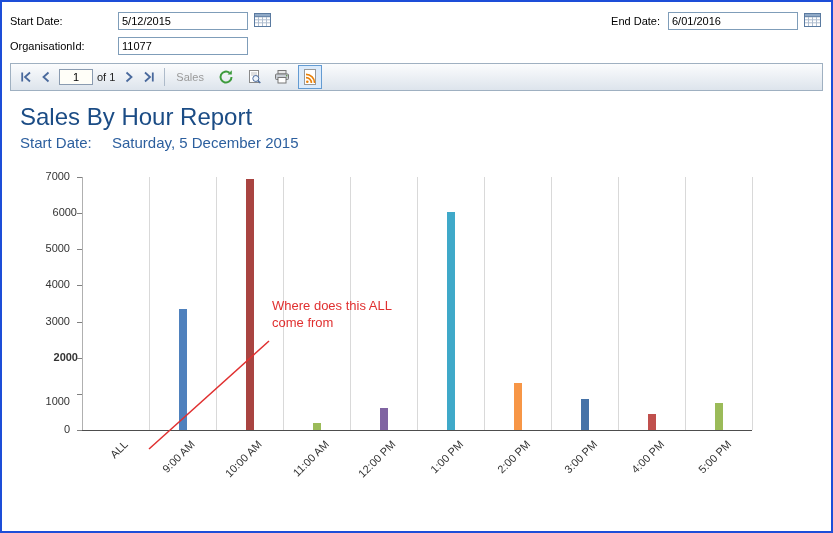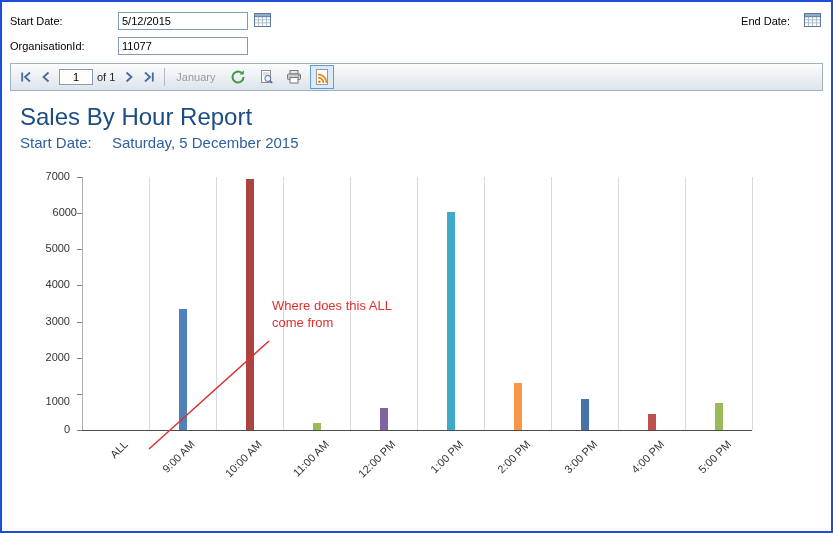--- a/index.html
+++ b/index.html
@@ -75,6 +75,7 @@
       </button>
       <div class="spacer"></div>
       <label class="plabel end">End Date:</label>
+      <input class="pinput" value="6/01/2016" style="">
       <button class="calbtn">
         <svg width="17" height="15" viewBox="0 0 17 15">
           <rect x="0.5" y="1.5" width="16" height="13" fill="#fff" stroke="#5a7aa0"></rect>

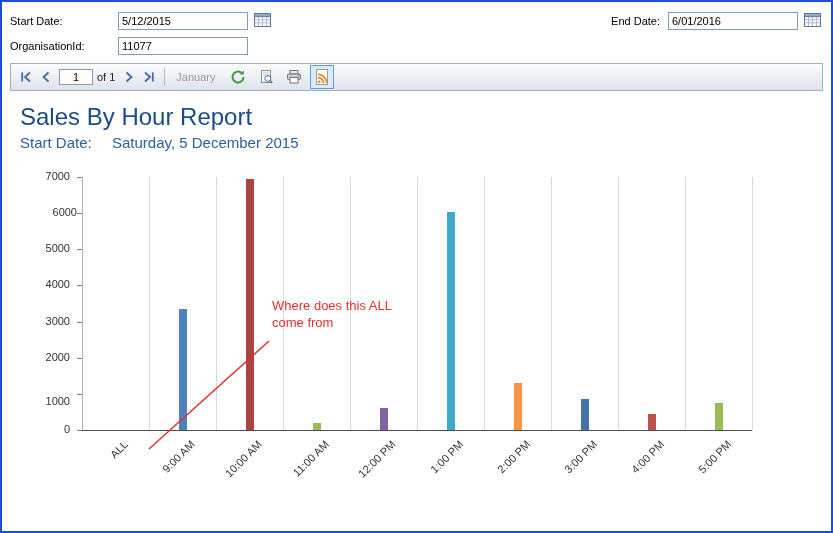--- a/index.html
+++ b/index.html
@@ -122,7 +122,7 @@
       </svg>
     </button>
     <div class="sep"></div>
-    <span class="export-link">January</span>
+    <span class="export-link">Sales</span>
     <button class="iconbtn">
       <svg width="16" height="16" viewBox="0 0 16 16">
         <path d="M13.5 8a5.5 5.5 0 1 1-2-4.2" fill="none" stroke="#3d9b3d" stroke-width="2"></path>

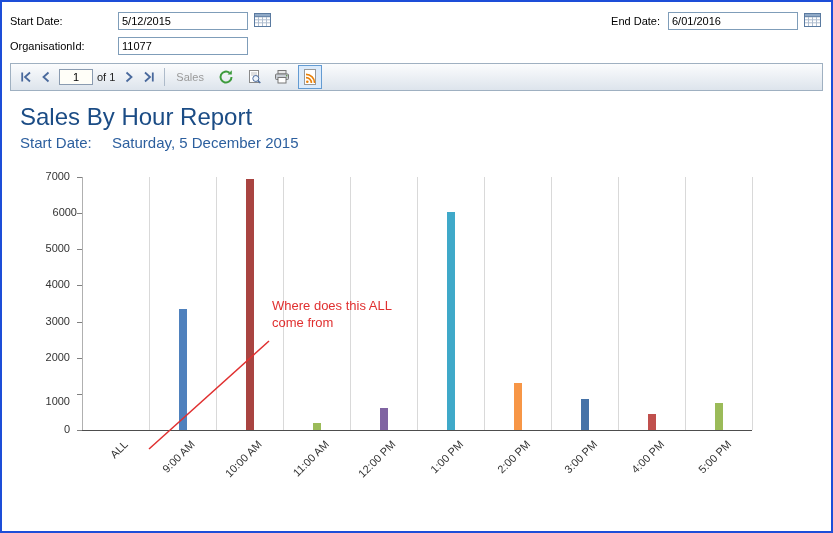--- a/index.html
+++ b/index.html
@@ -178,7 +178,7 @@
         <div class="ytick" style="left: 75px; top: 263px;"></div>
         <div class="ylabel" style="left: 0px; top: 219.857px; width: 68px; margin-top: 8px;">1000</div>
         <div class="ytick" style="left: 75px; top: 226.857px;"></div>
-        <div class="ylabel" style="left: 0px; top: 183.714px; width: 68px;">2000</div>
+        <div class="ylabel" style="left: 8px; top: 183.714px; width: 68px; font-weight: bold;">2000</div>
         <div class="ytick" style="left: 75px; top: 190.714px;"></div>
         <div class="ylabel" style="left: 0px; top: 147.571px; width: 68px;">3000</div>
         <div class="ytick" style="left: 75px; top: 154.571px;"></div>

